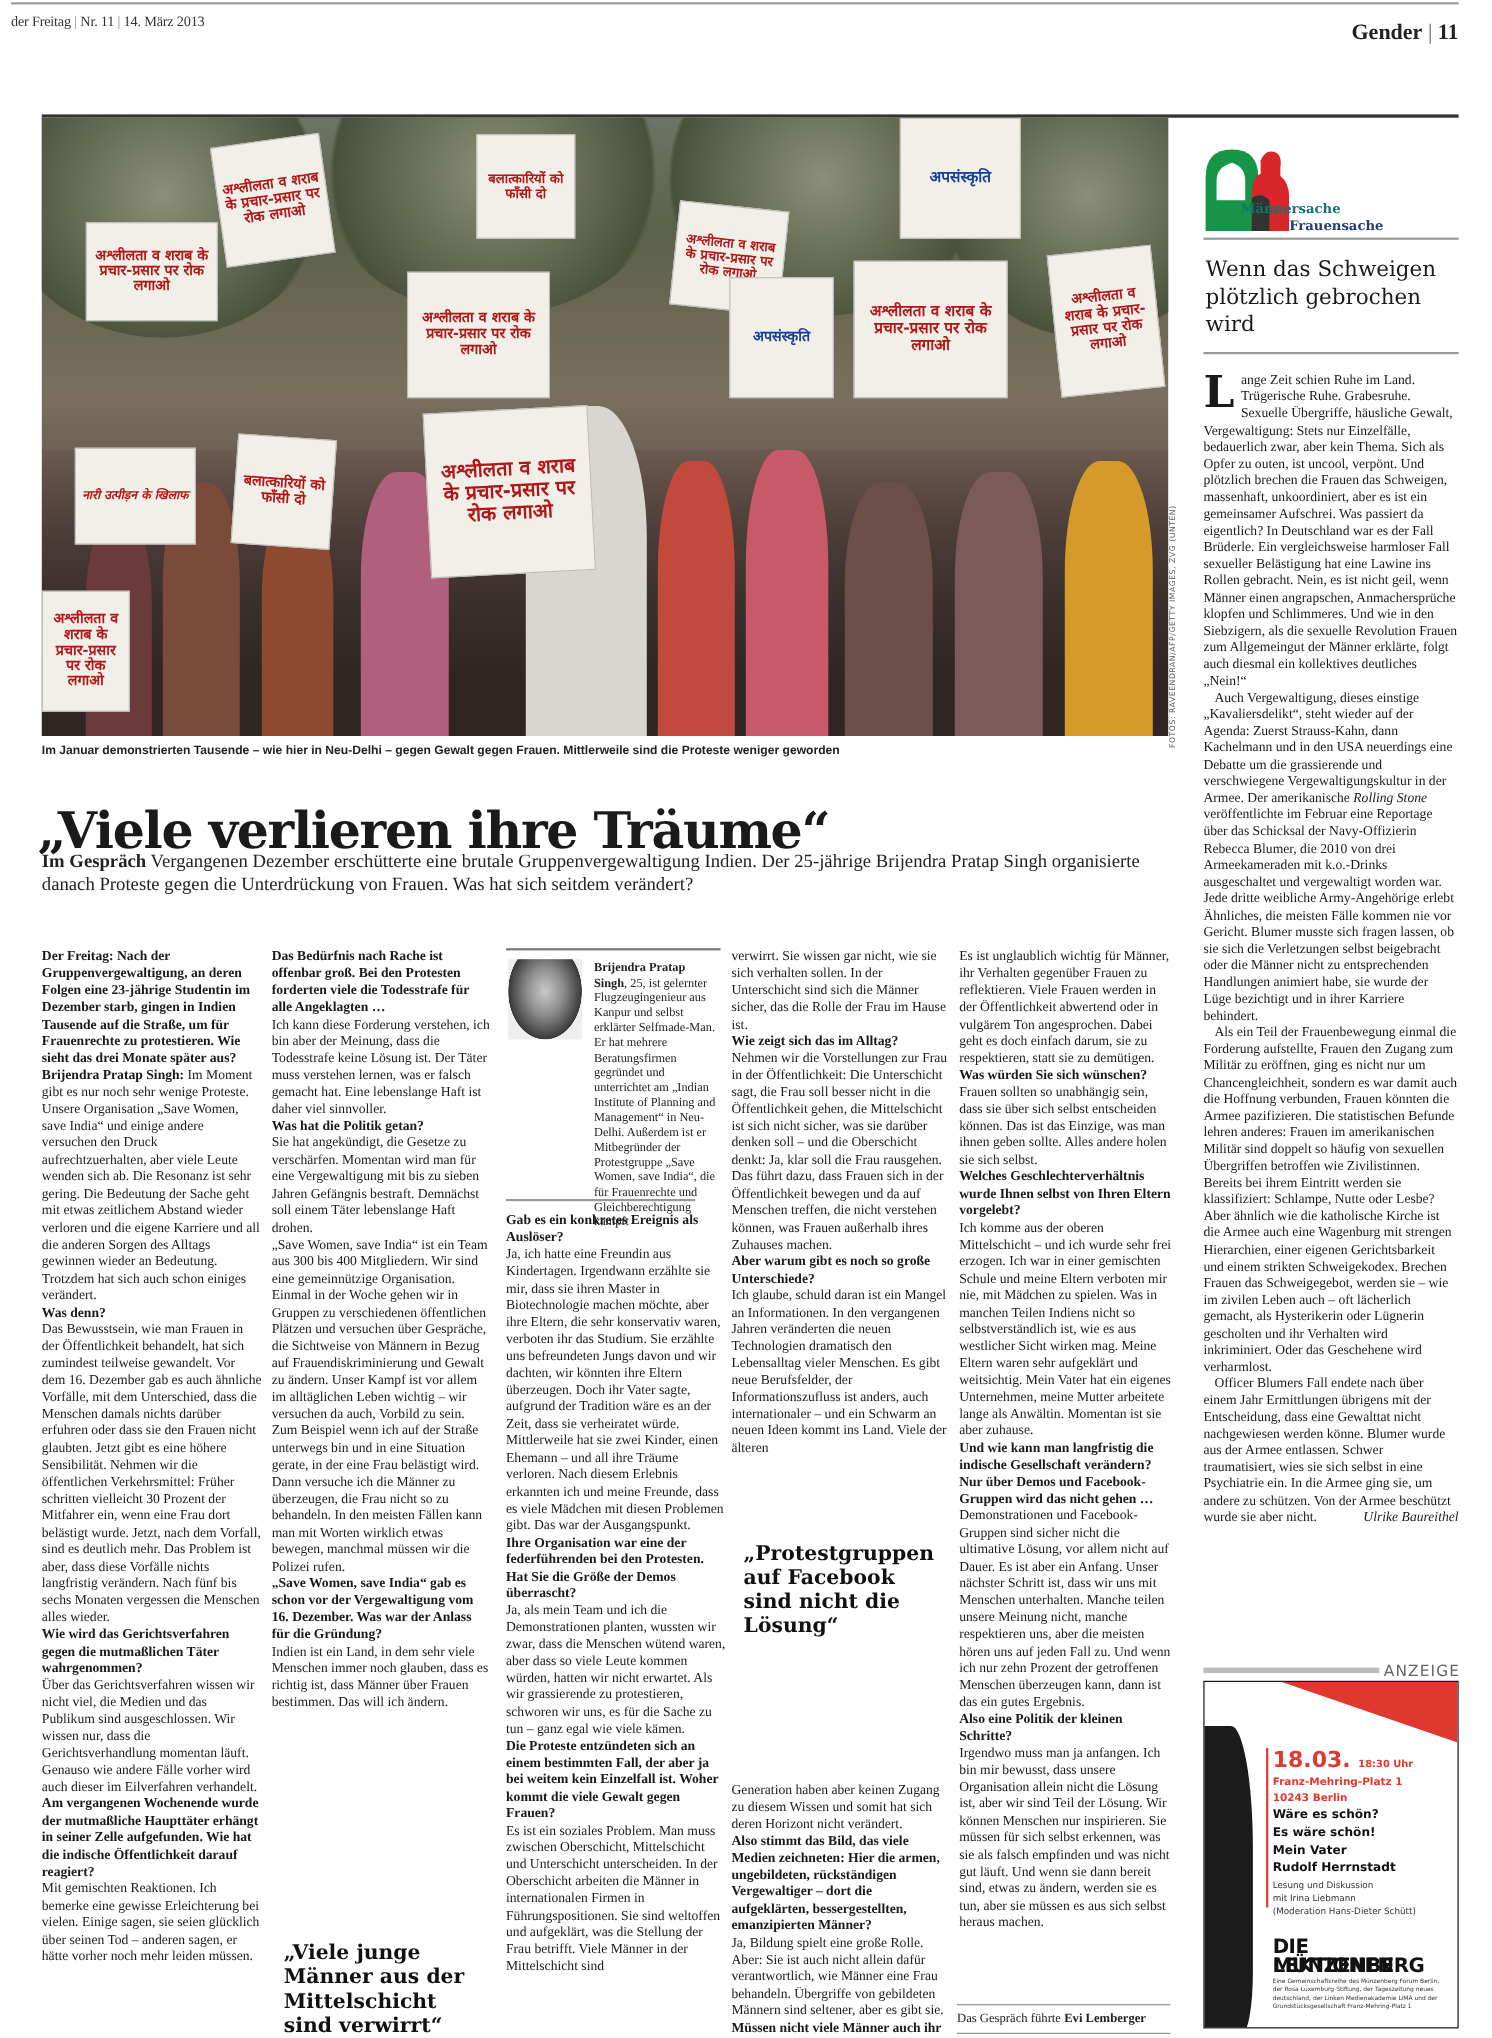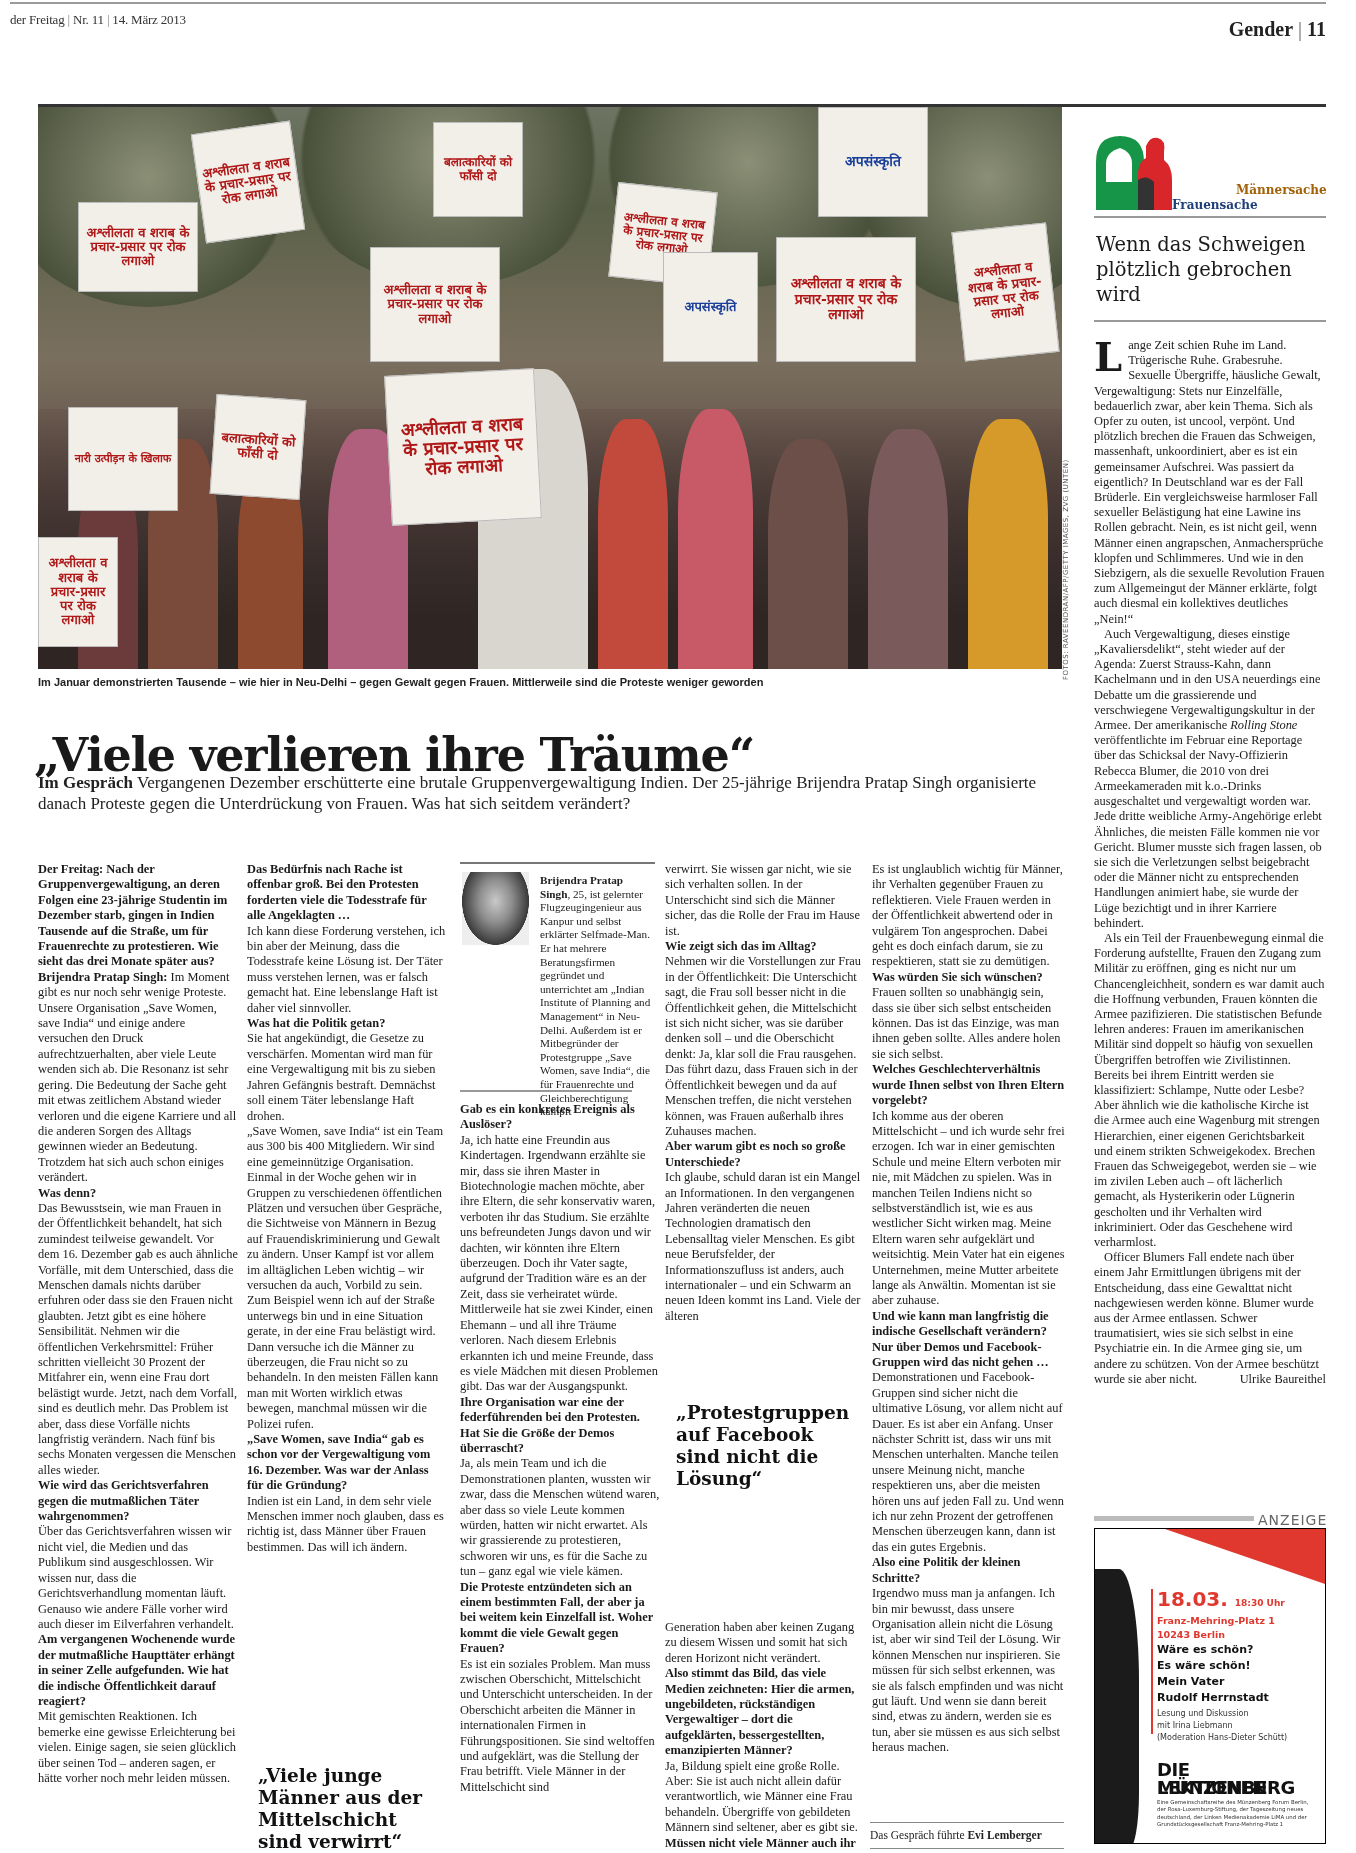--- a/index.html
+++ b/index.html
@@ -35,7 +35,7 @@
   .credit b{font-weight:bold;}
   
   .side-logo{position:absolute;left:1094px;top:132px;width:78px;height:80px;}
-  .side-kicker1{position:absolute;left:1236px;top:183px;font-family:"DejaVu Serif",serif;font-weight:bold;font-size:12px;color:#a16207;}
+  .side-kicker1{position:absolute;left:1128px;top:183px;font-family:"DejaVu Serif",serif;font-weight:bold;font-size:12px;color:#0f766e;}
   .side-kicker2{position:absolute;left:1172px;top:198px;font-family:"DejaVu Serif",serif;font-weight:bold;font-size:12px;color:#1f3f7a;}
   .side-rule1{position:absolute;left:1094px;top:216px;width:232px;height:2px;background:#999;}
   .side-title{position:absolute;left:1096px;top:232px;width:230px;font-family:"DejaVu Serif",serif;font-size:19.5px;line-height:25px;color:#1a1a1a;}

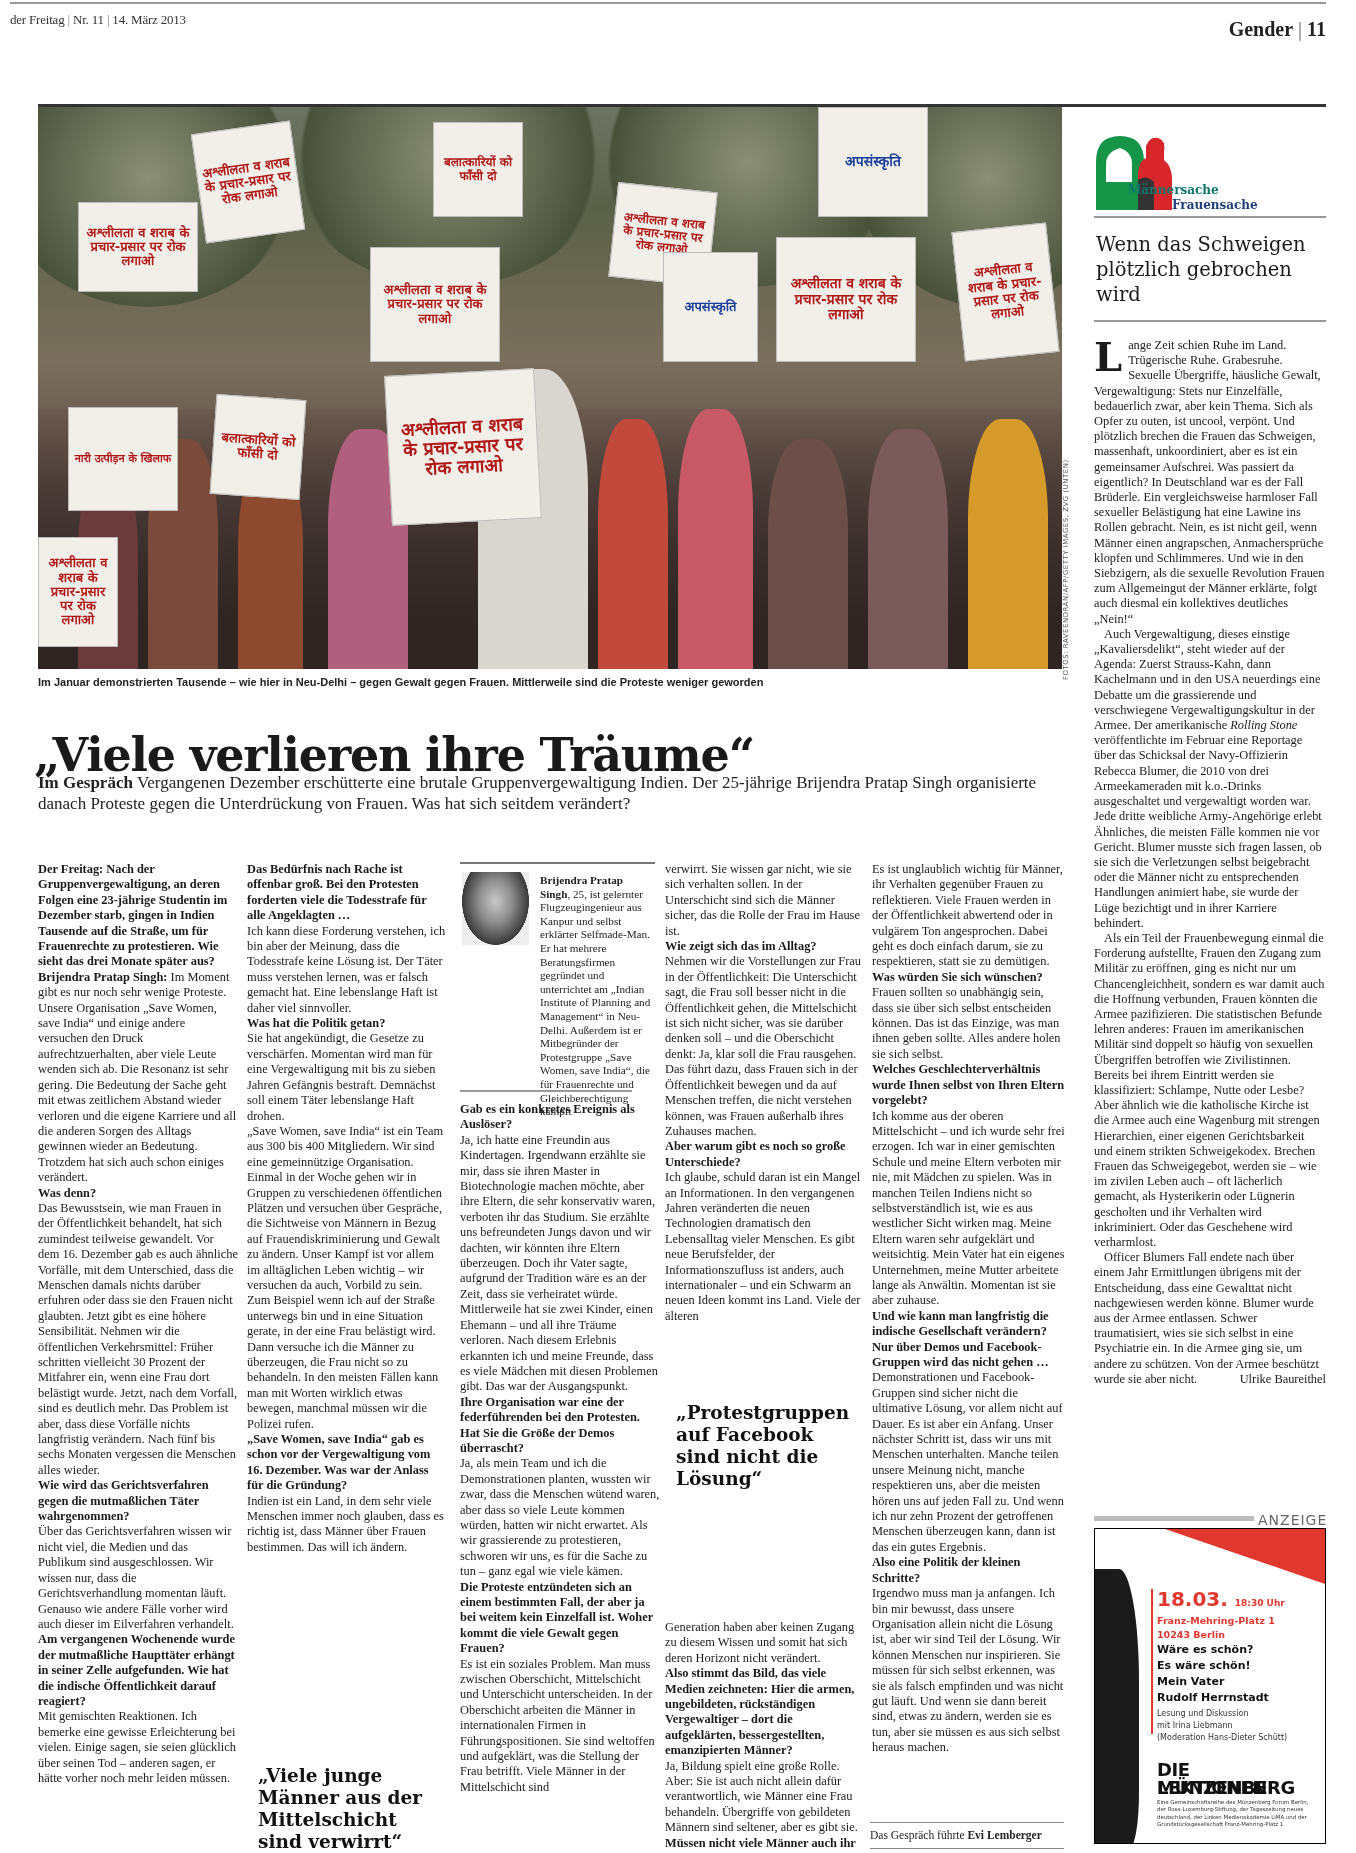--- a/index.html
+++ b/index.html
@@ -101,7 +101,7 @@
   <div class="sign" style="left:780px;top:0px;width:110px;height:110px;font-size:14px;color:#1a3f9a;">अपसंस्कृति</div>
   <div class="sign" style="left:738px;top:130px;width:140px;height:125px;font-size:14px;">अश्लीलता व शराब के प्रचार-प्रसार पर रोक लगाओ</div>
   <div class="sign" style="left:920px;top:120px;width:95px;height:130px;font-size:13px;transform:rotate(-6deg);">अश्लीलता व शराब के प्रचार-प्रसार पर रोक लगाओ</div>
-  <div class="sign" style="left:30px;top:300px;width:110px;height:104px;font-size:11px;">नारी उत्पीड़न के खिलाफ</div>
+  <div class="sign" style="left:30px;top:300px;width:110px;height:88px;font-size:11px;font-style:italic;">नारी उत्पीड़न के खिलाफ</div>
   <div class="sign" style="left:175px;top:290px;width:90px;height:100px;font-size:13px;transform:rotate(4deg);">बलात्कारियों को फाँसी दो</div>
   <div class="sign" style="left:0px;top:430px;width:80px;height:110px;font-size:13px;">अश्लीलता व शराब के प्रचार-प्रसार पर रोक लगाओ</div>
 </div>

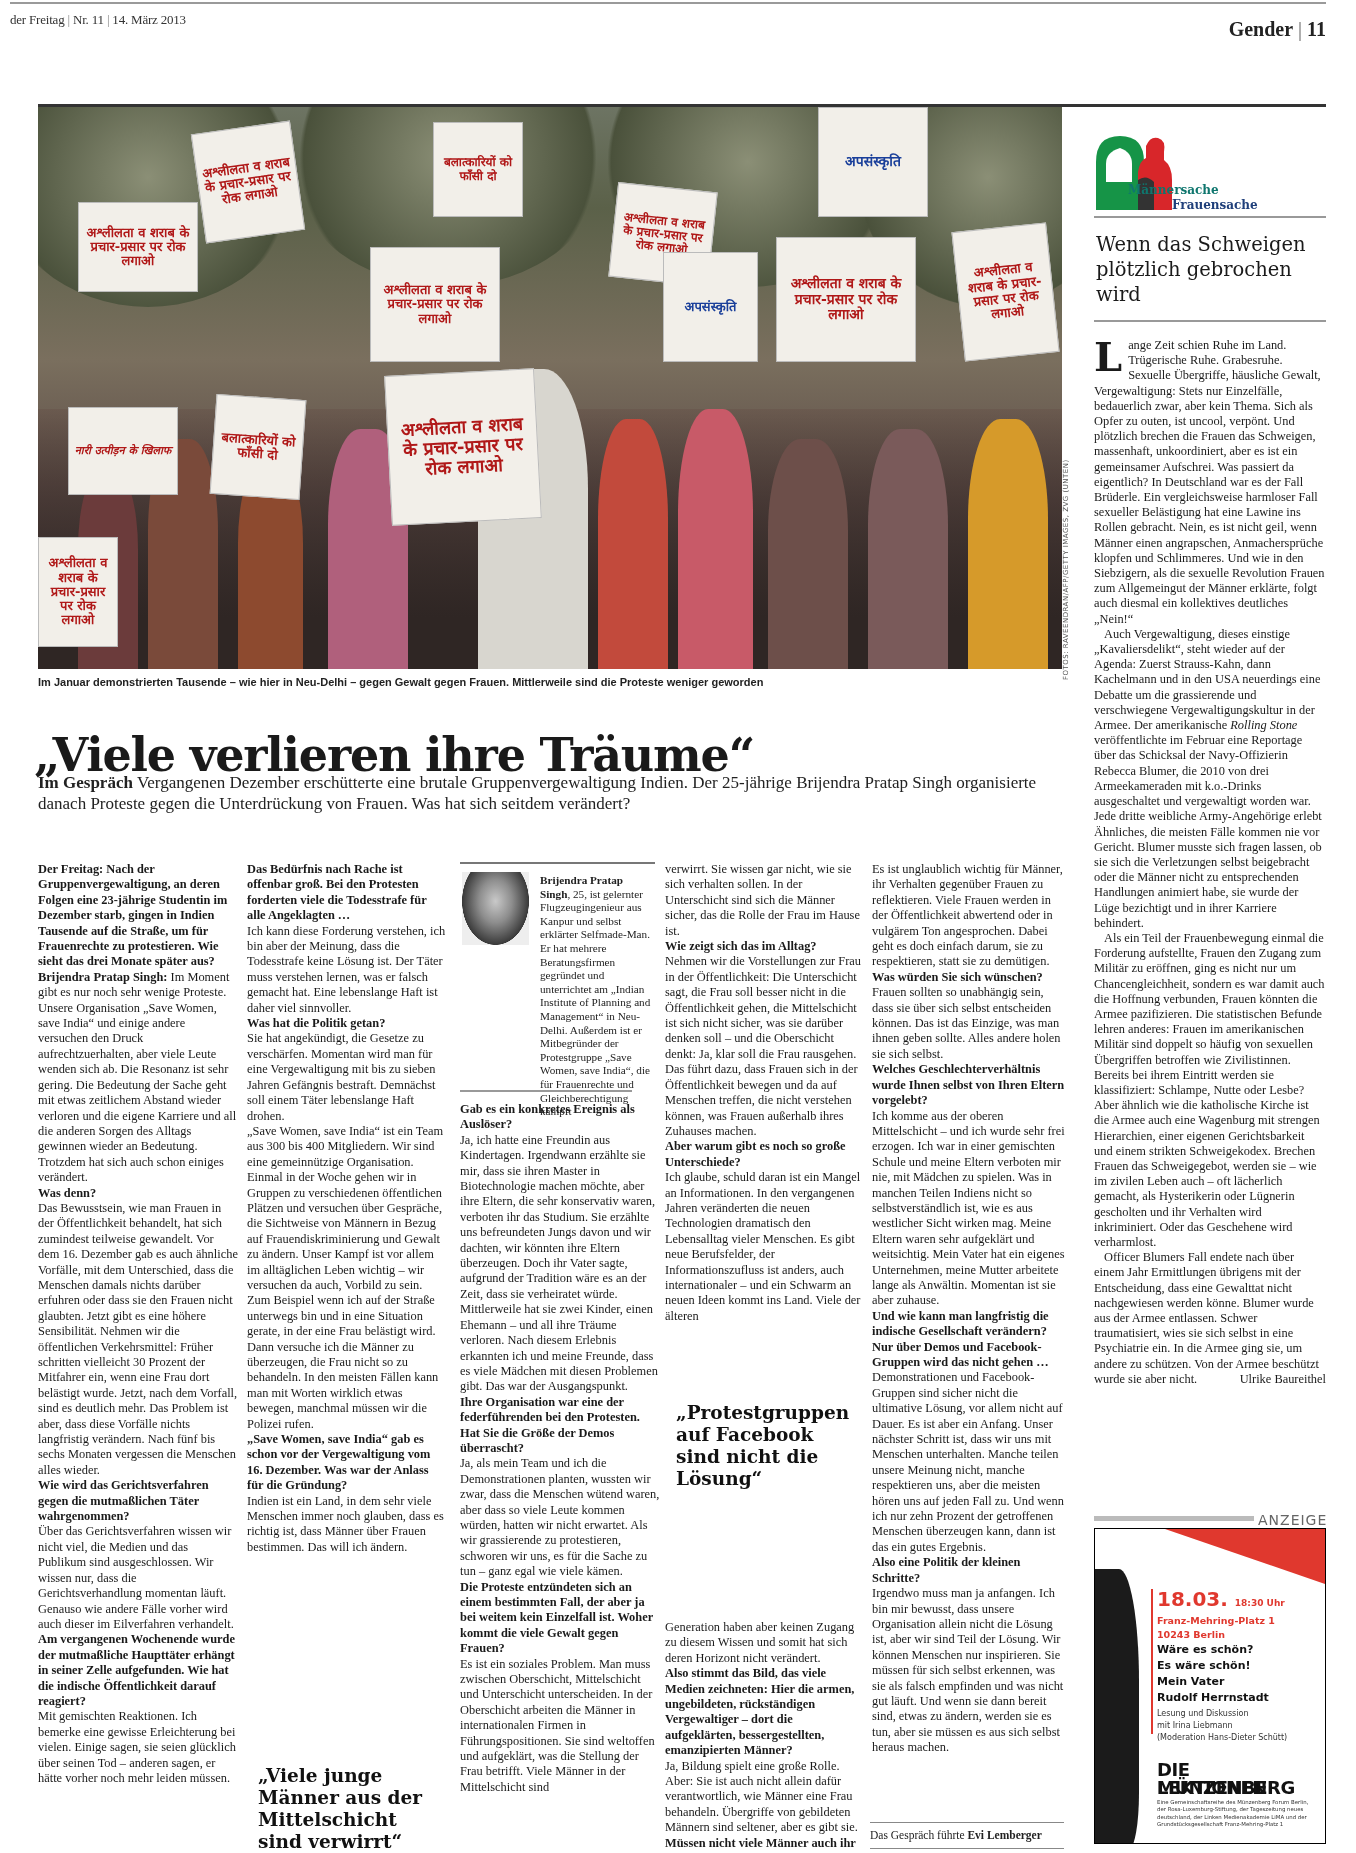--- a/index.html
+++ b/index.html
@@ -44,7 +44,7 @@
   .side-body p{margin:0;}
   .side-body p+p{text-indent:10px;}
   .dropcap{float:left;font-family:"DejaVu Serif",serif;font-weight:bold;font-size:40px;line-height:34px;margin:2px 6px 0 0;}
-  .side-author{float:right;text-align:right;}
+  .side-author{font-style:italic;float:right;text-align:right;}
   .ad-label-bar{position:absolute;left:1094px;top:1516px;width:160px;height:5px;background:#bbb;}
   .ad-label{position:absolute;left:1258px;top:1512px;font-family:"DejaVu Sans",sans-serif;font-size:14px;letter-spacing:1px;color:#666;}
   .ad{position:absolute;left:1094px;top:1528px;width:232px;height:316px;border:1px solid #000000;box-sizing:border-box;overflow:hidden;background:#fff;}

